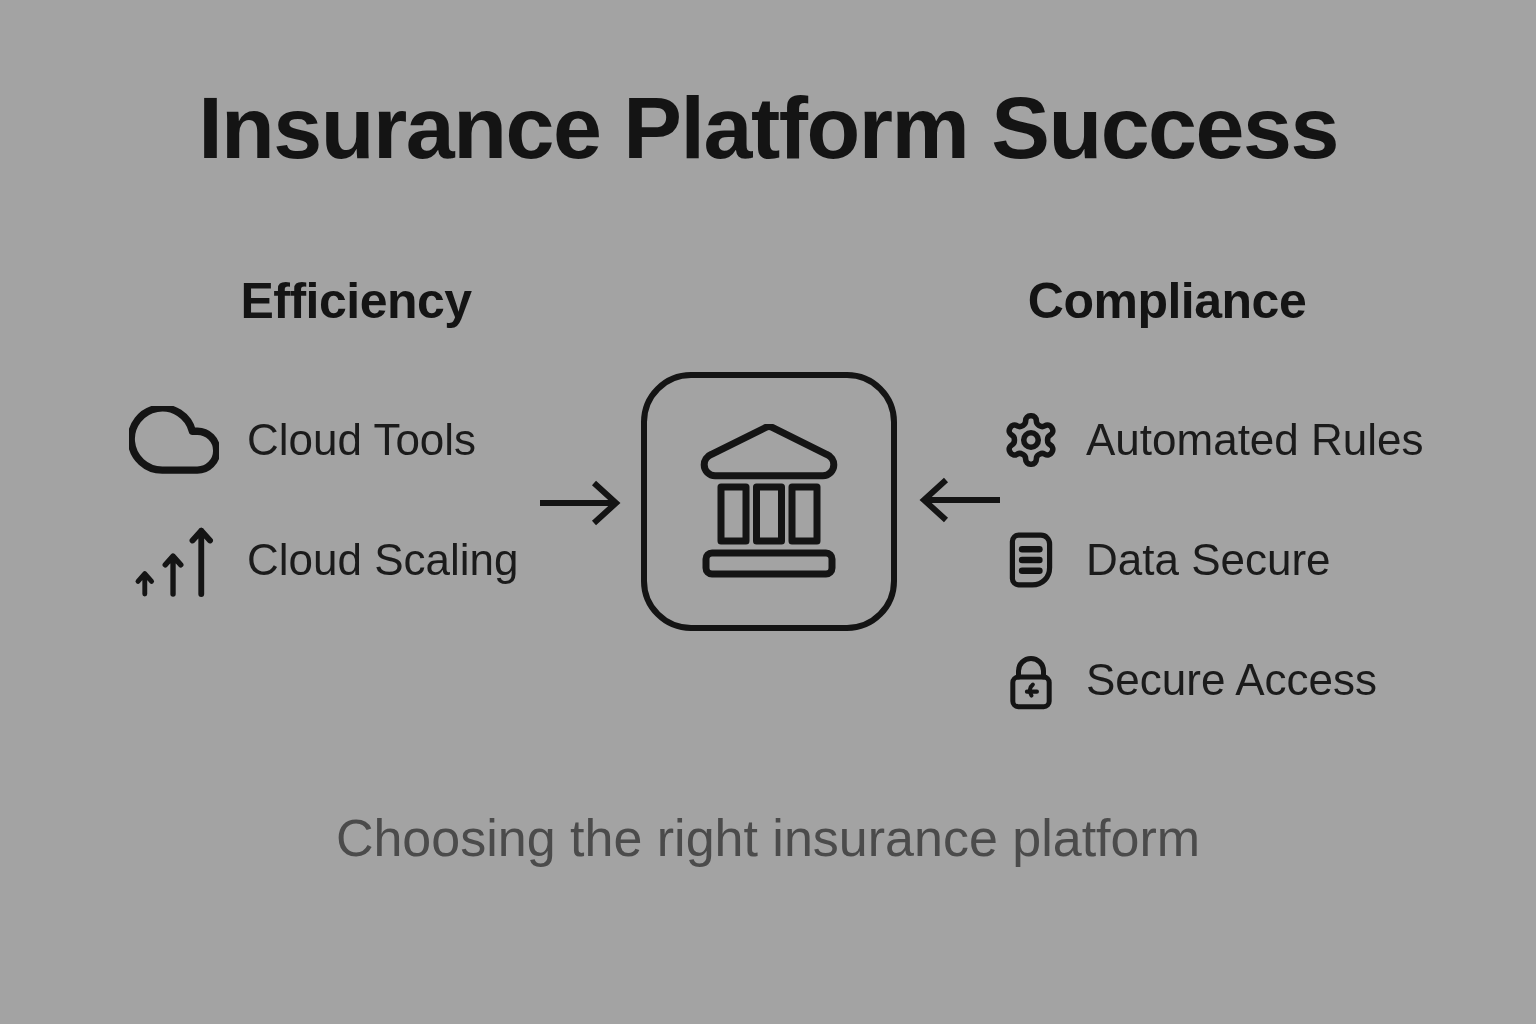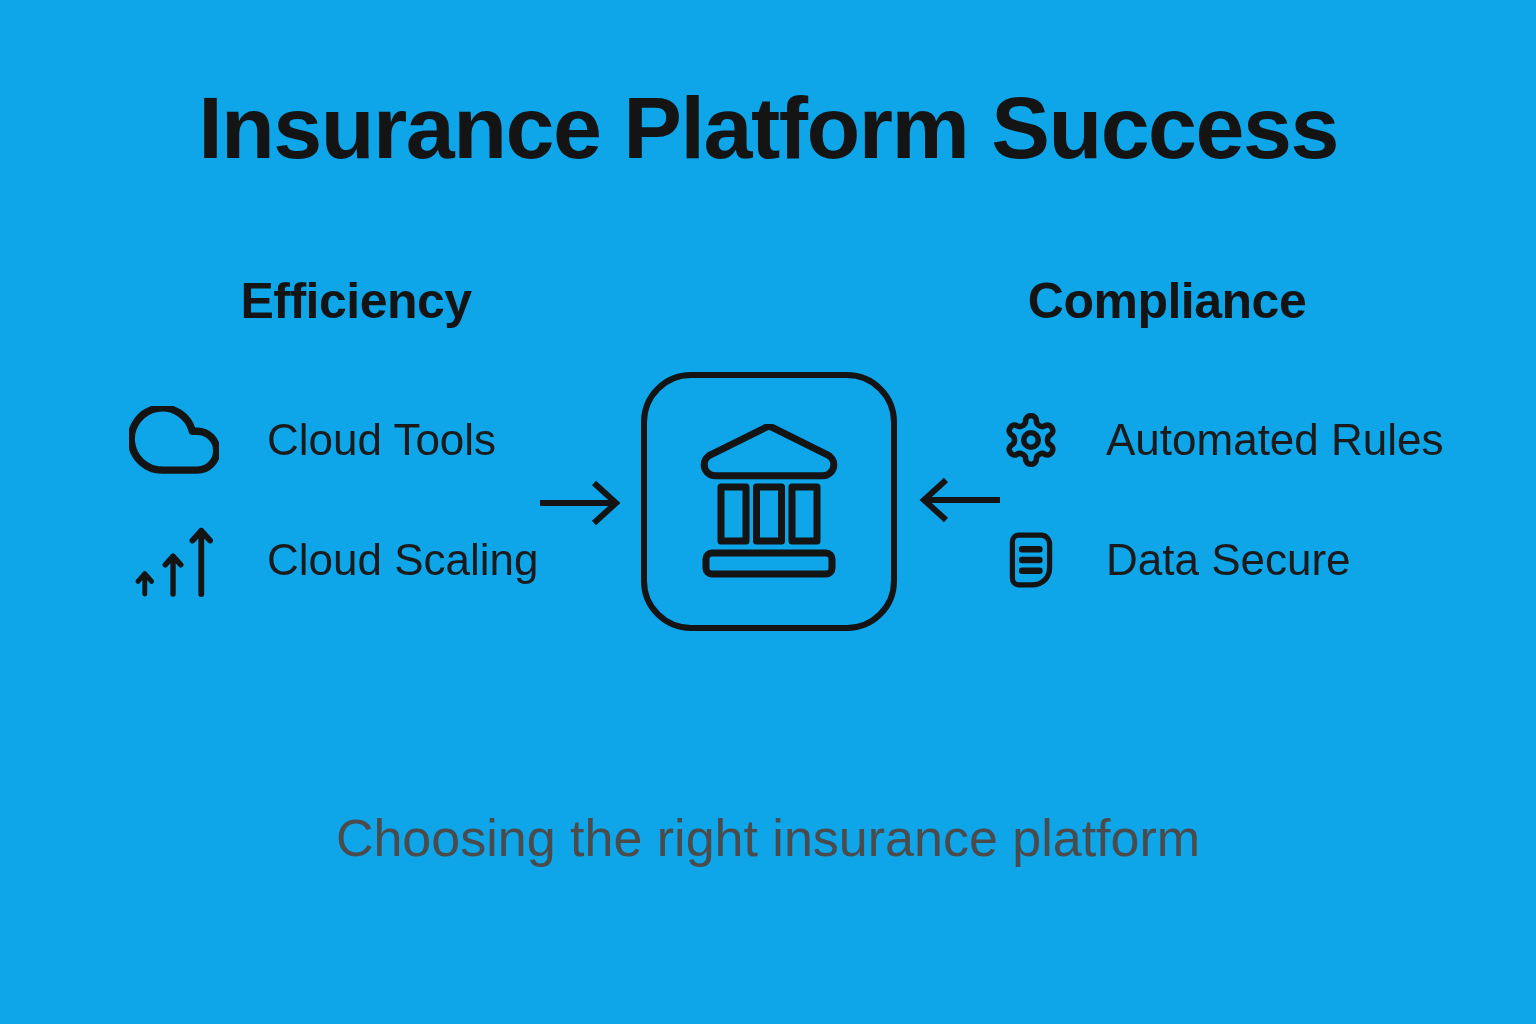--- a/index.html
+++ b/index.html
@@ -13,7 +13,7 @@
     position:relative;
     width:1536px;height:1024px;
     margin:0 auto;
-    background:#0ea5e9;
+    background:#a3a3a3;
     overflow:hidden;
   }
   .title{

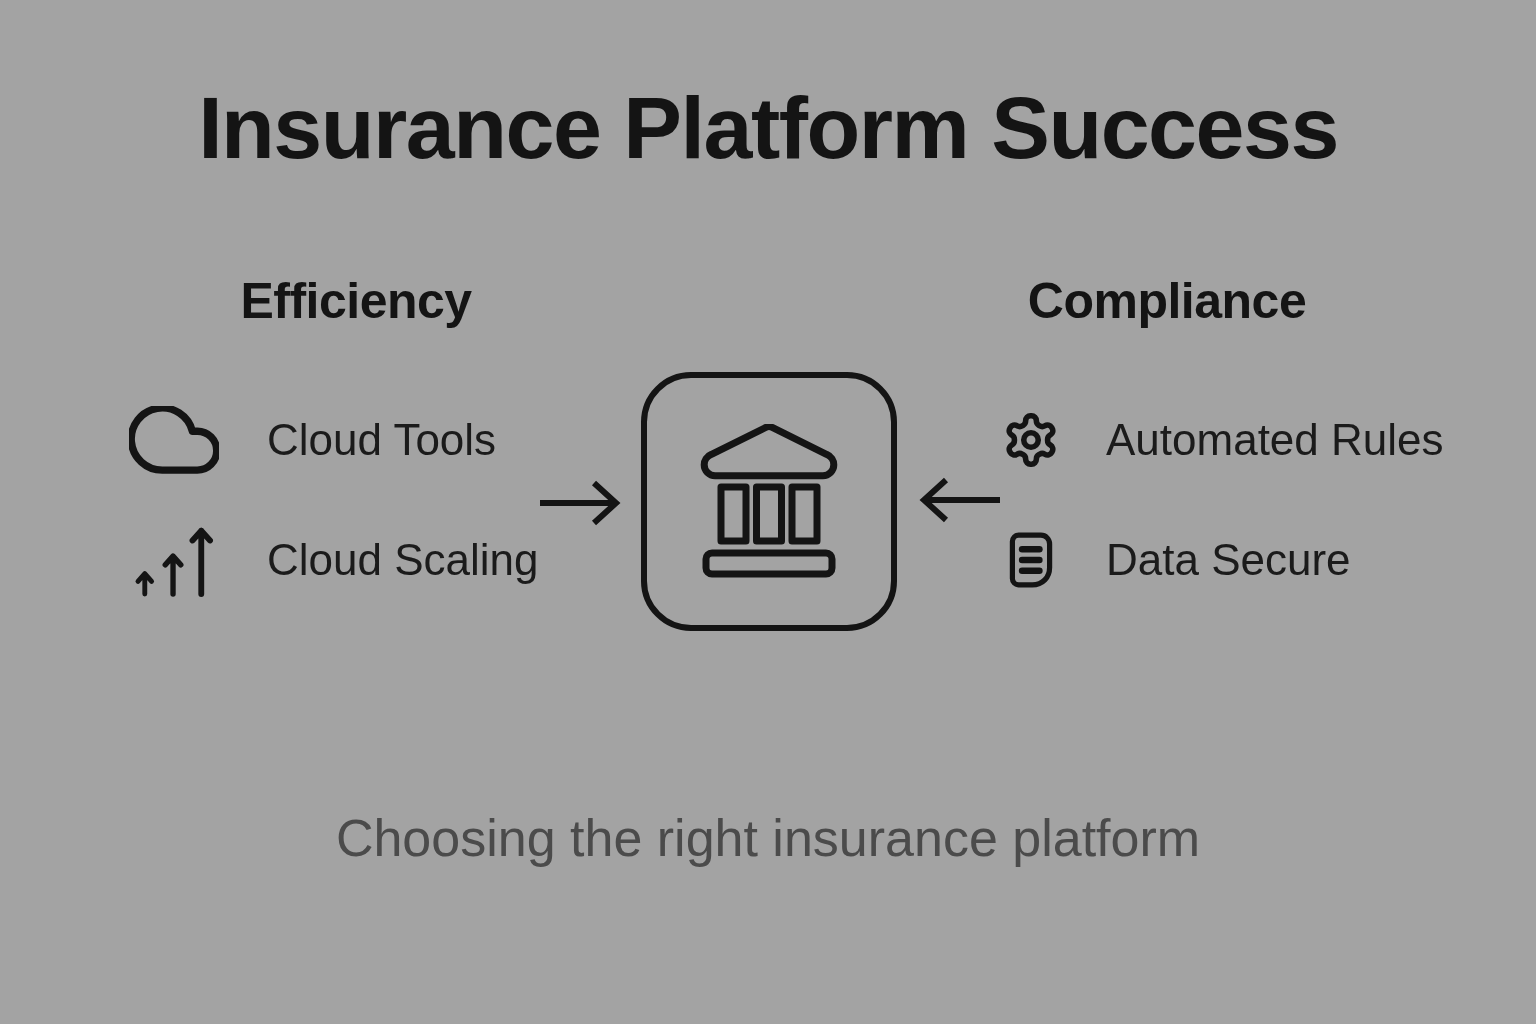--- a/index.html
+++ b/index.html
@@ -42,7 +42,7 @@
   .items.right .icon-box{width:58px;margin-right:26px;}
   .row .label{
     font-size:44px;font-weight:400;color:#1b1b1b;
-    white-space:nowrap;line-height:1;margin-left:20px;
+    white-space:nowrap;line-height:1;
   }
   .center-box{
     position:absolute;left:641px;top:372px;

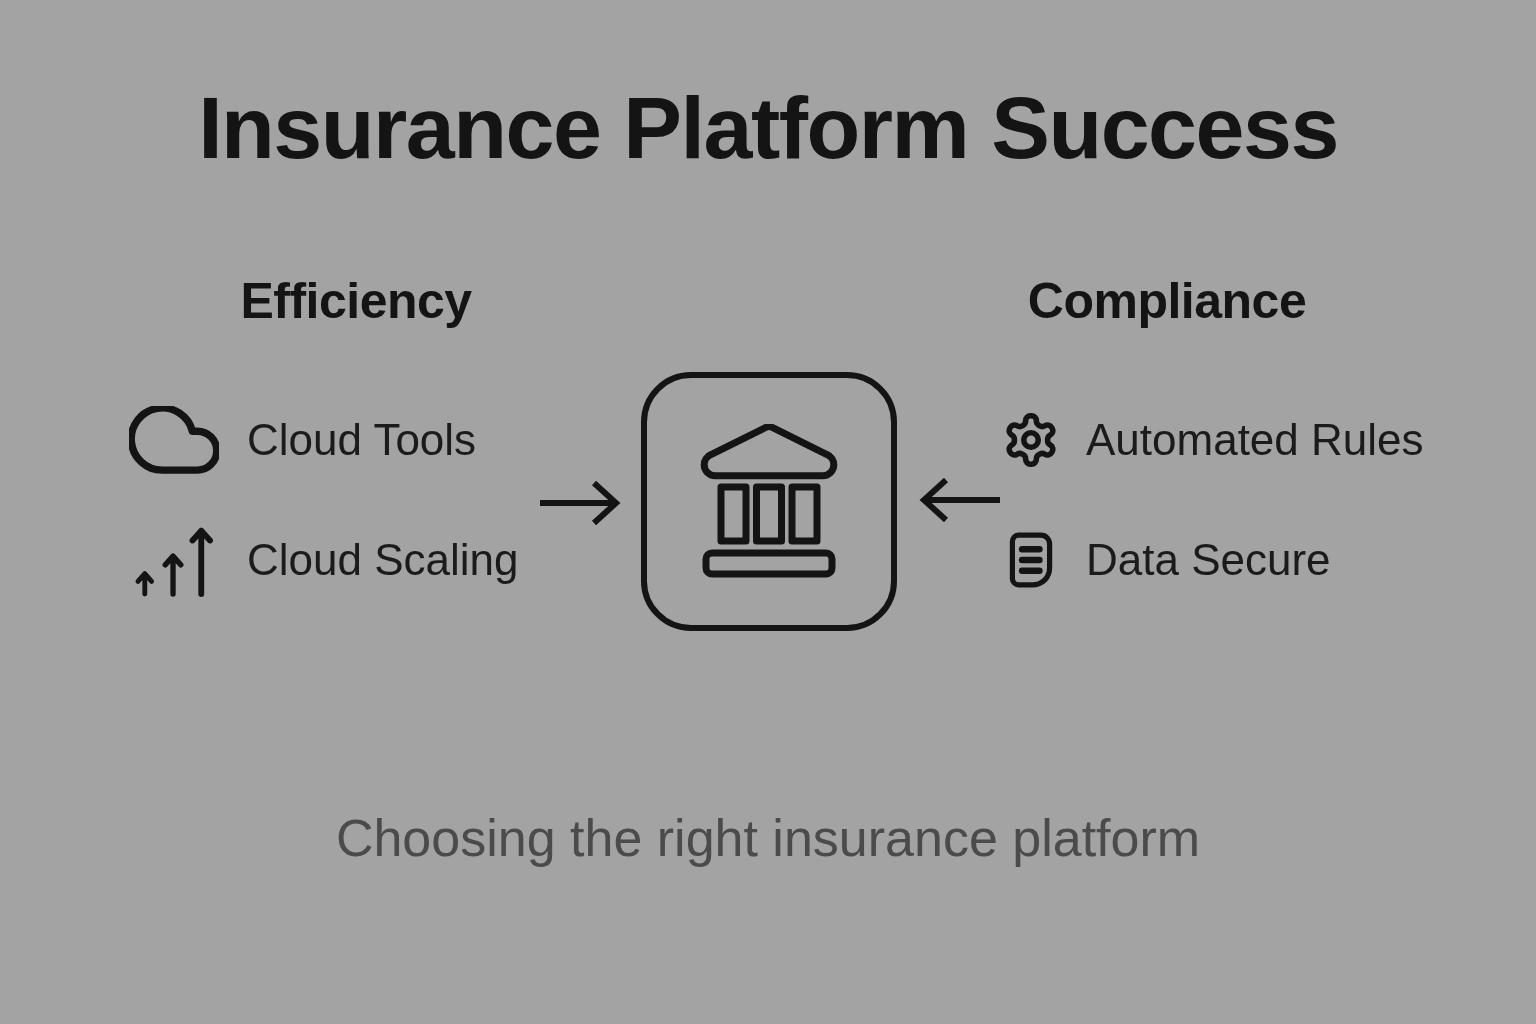--- a/index.html
+++ b/index.html
@@ -122,6 +122,17 @@
       <span class="label">Data Secure</span>
     </div>
 
+    <div class="row">
+      <span class="icon-box">
+        <svg width="50" height="65" viewBox="0 0 22 28">
+          <path class="stroke" stroke-width="2.2" d="M5.5 12.5V9.8a5.5 5.5 0 0 1 11 0v2.7"></path>
+          <rect class="stroke" stroke-width="2.2" x="3" y="12.5" width="16" height="13" rx="2.4"></rect>
+          <path class="stroke" stroke-width="1.8" d="M11.8 15.8c-1.4 1.1-1.7 3-.6 4.8"></path>
+          <path class="stroke" stroke-width="1.8" d="M9.2 18.9h4.4"></path>
+        </svg>
+      </span>
+      <span class="label">Secure Access</span>
+    </div>
 
   </div>
 

